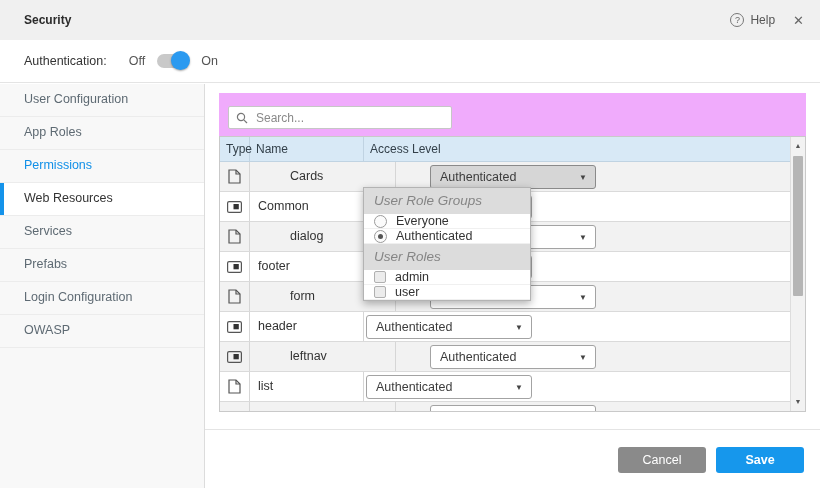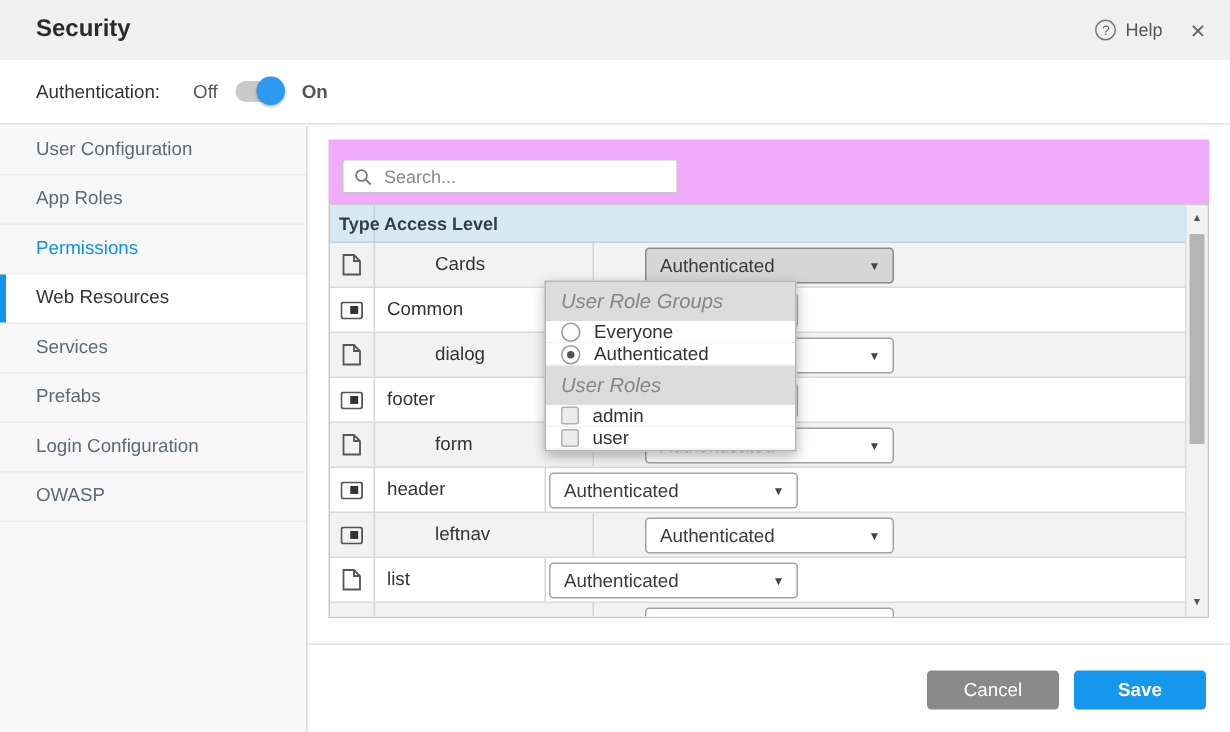--- a/index.html
+++ b/index.html
@@ -9,7 +9,7 @@
   
   .hdr { position:absolute; left:0; top:0; width:820px; height:40px; background:#f0f0f0; }
   .hdr h1 { position:absolute; left:24px; top:0; margin:0; line-height:40px;
-            font-size:16px; font-weight:600; color:#2b2b2b;text-align:center; }
+            font-size:12px; font-weight:600; color:#2b2b2b;text-align:center; }
   .hdr-right { position:absolute; right:16px; top:0; height:40px; display:flex; align-items:center; }
   .help-wrap { display:flex; align-items:center; cursor:pointer; }
   .help-icon { width:14px; height:14px; border:1px solid #777; border-radius:50%; color:#666;

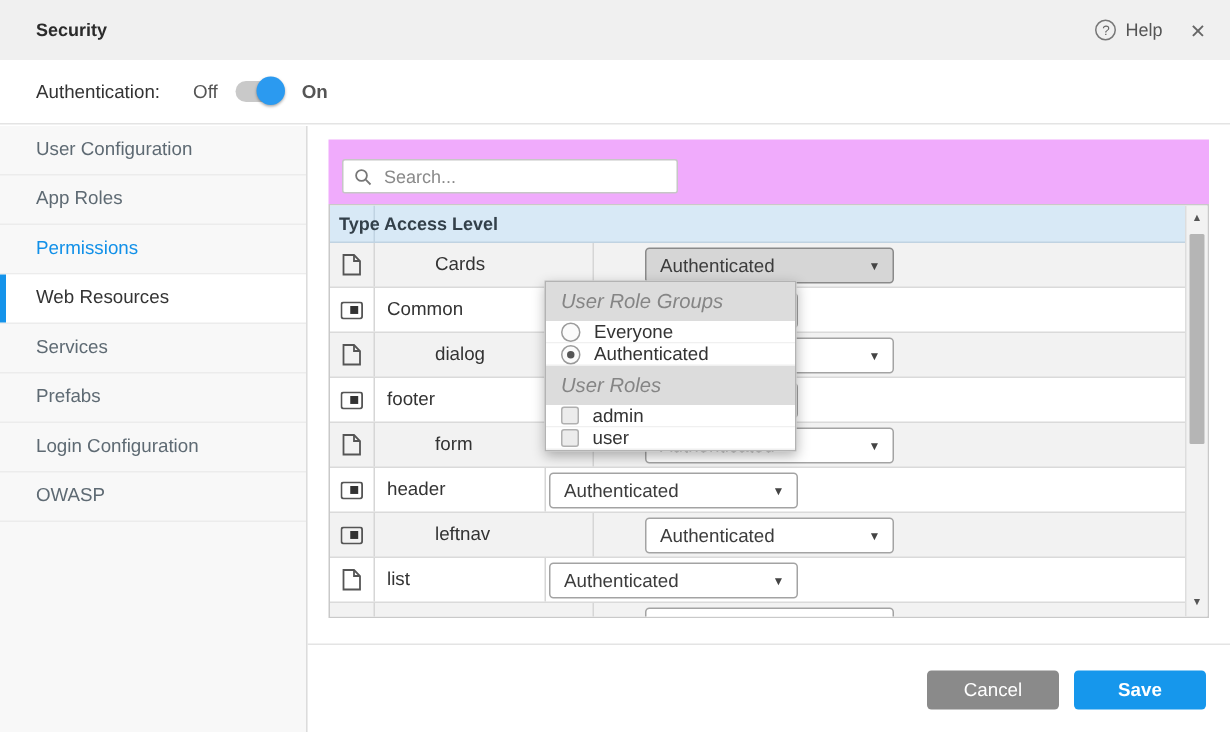--- a/index.html
+++ b/index.html
@@ -23,7 +23,7 @@
   .auth-label { margin-left:24px; font-size:12.5px; color:#333; }
   .tog-side { font-size:12.5px; color:#555; }
   .off-label { margin-left:22px; }
-  .on-label { margin-left:0;font-weight:bold; }
+  .on-label { margin-left:0; }
   .toggle { position:relative; width:30px; height:14px; background:#c9c9c9; border-radius:7px;
             margin:0 14px 0 12px; cursor:pointer; }
   .toggle .knob { position:absolute; right:-3px; top:-3px; width:19px; height:19px; border-radius:50%;

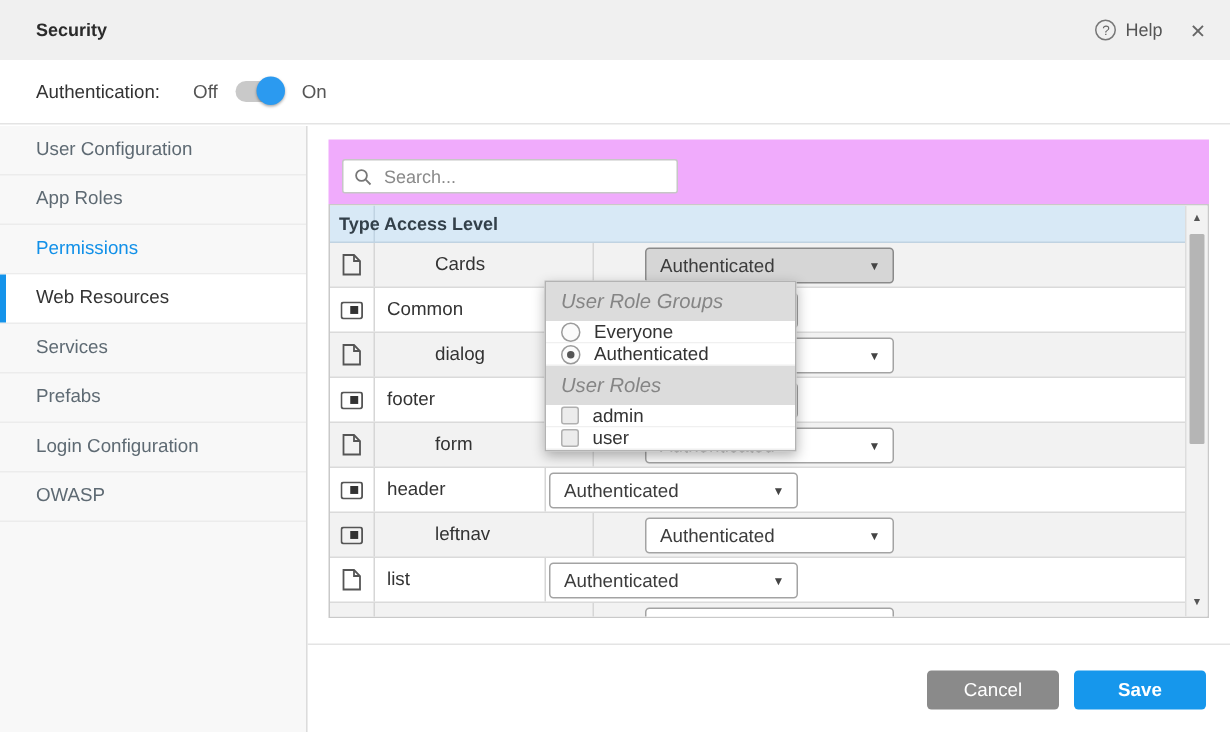--- a/index.html
+++ b/index.html
@@ -52,7 +52,7 @@
   .grid { position:relative; border:1px solid #c9c9c9; height:276px; box-sizing:border-box;
           overflow:hidden; background:#fff; }
   .ghead { display:flex; height:25px; background:#d8e9f6; width:570px; }
-  .gc { box-sizing:border-box; font-size:12px; font-weight:bold; color:#33404a; line-height:25px;
+  .gc { box-sizing:border-box; font-size:12px; font-weight:normal; color:#33404a; line-height:25px;
         padding-left:6px; border-right:1px solid #c0d3e2; border-bottom:1px solid #c0d3e2; }
   .gc-type { width:30px; } .gc-name { width:114px; } .gc-access { flex:1; border-right:none; }
 

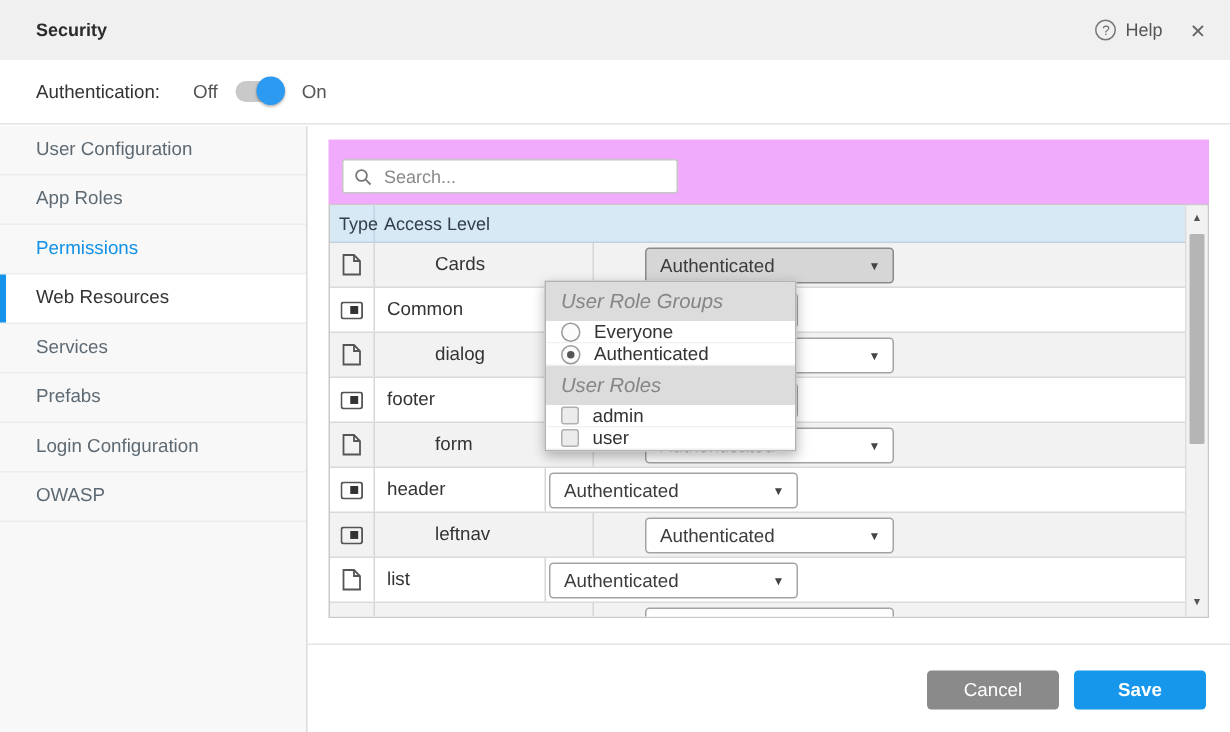--- a/index.html
+++ b/index.html
@@ -149,6 +149,7 @@
       <div class="grid">
         <div class="ghead">
           <div class="gc gc-type">Type</div>
+          <div class="gc gc-name">Name</div>
           <div class="gc gc-access">Access Level</div>
         </div>
         <div class="gbody">

